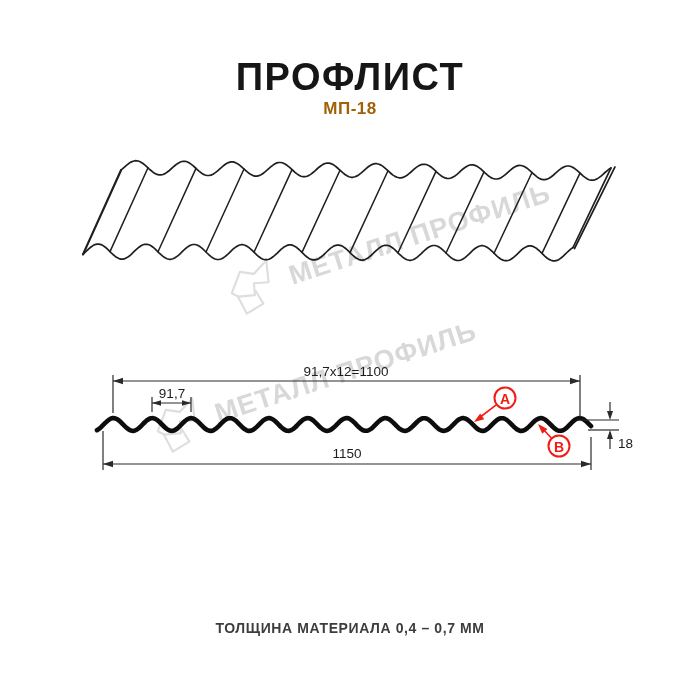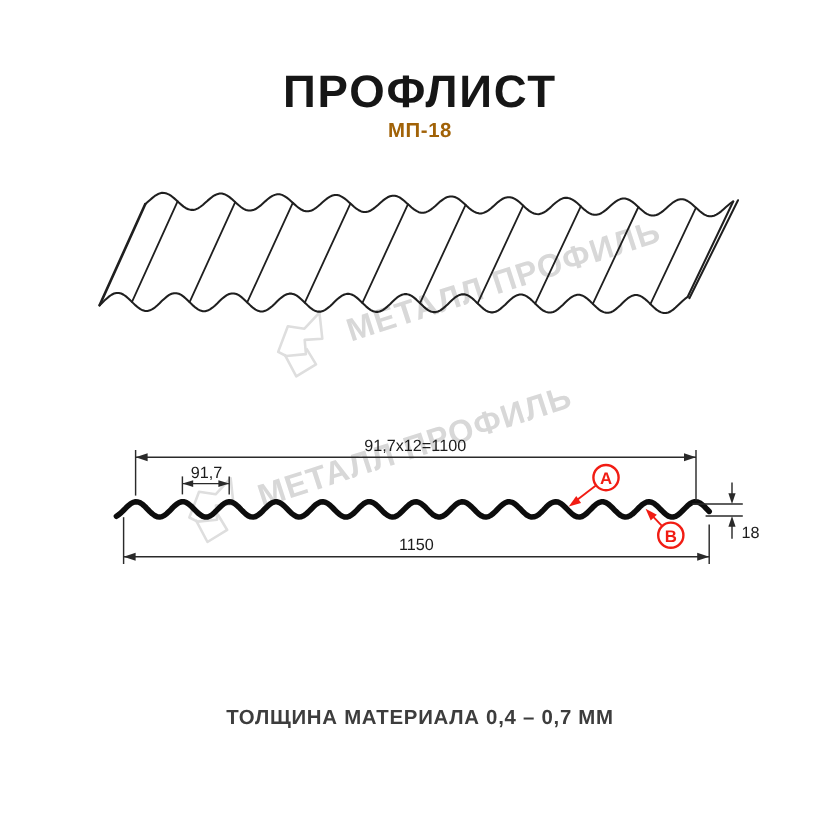--- a/index.html
+++ b/index.html
@@ -10,8 +10,8 @@
          font-size:38px;font-weight:700;letter-spacing:1.5px;color:#161616;z-index:3;}
   .subtitle{position:absolute;left:0;right:0;top:99px;text-align:center;
             font-size:17px;font-weight:700;letter-spacing:.5px;color:#a16207;z-index:3;}
-  .footer-note{position:absolute;left:0;right:0;top:588px;text-align:center;
-               font-size:17px;font-weight:700;letter-spacing:.6px;color:#3d3d3d;z-index:3;}
+  .footer-note{position:absolute;left:0;right:0;top:620px;text-align:center;
+               font-size:14px;font-weight:700;letter-spacing:.6px;color:#3d3d3d;z-index:3;}
 
   .watermark{position:absolute;display:flex;align-items:center;gap:9px;height:50px;
              transform:rotate(-18deg);transform-origin:0 50%;z-index:1;pointer-events:none;}

